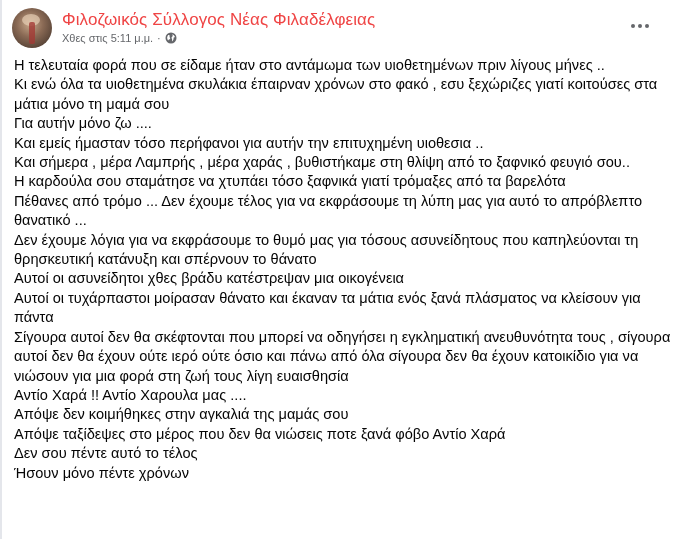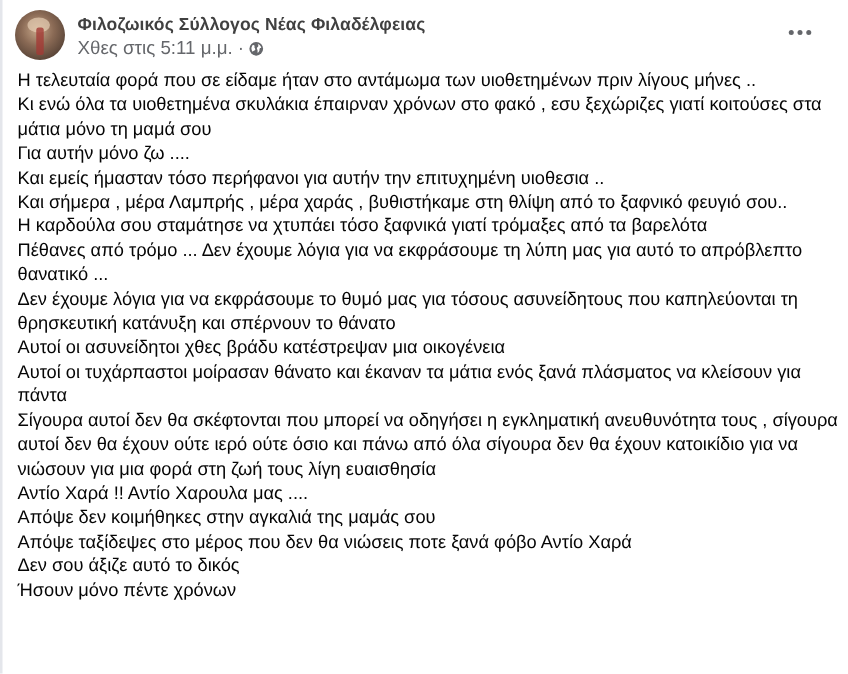--- a/index.html
+++ b/index.html
@@ -61,9 +61,9 @@
       justify-content: center;
     }
     .page-name {
-      font-size: 14px;
-      font-weight: 700;
-      color: #404040;
+      font-size: 17px;
+      font-weight: 400;
+      color: #ef4444;
       line-height: 19px;
       letter-spacing: 0.1px;
     }

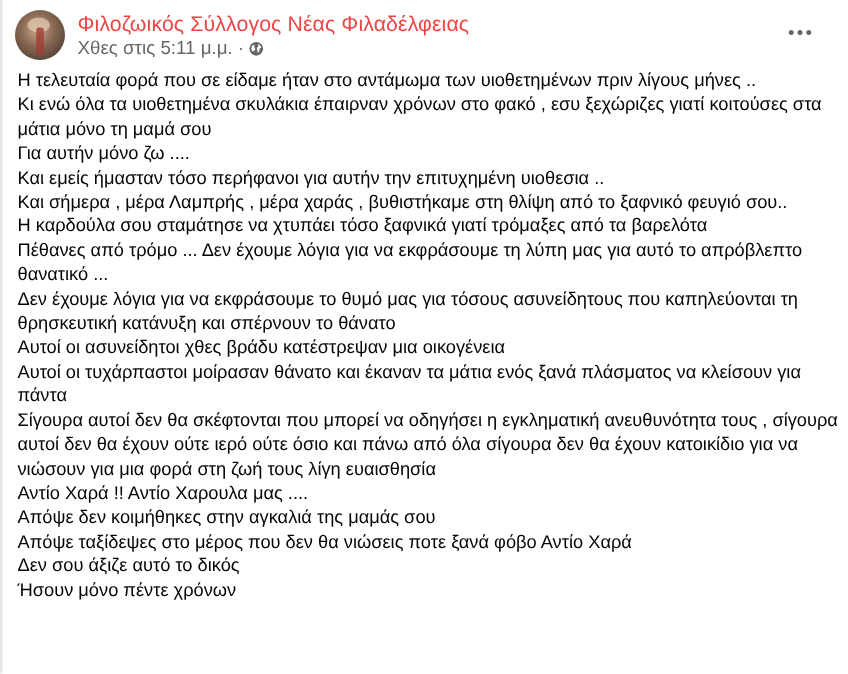--- a/index.html
+++ b/index.html
@@ -70,7 +70,7 @@
     .meta {
       display: flex;
       align-items: center;
-      font-size: 15px;
+      font-size: 11px;
       color: #65676b;
       line-height: 17px;
       margin-top: 1px;

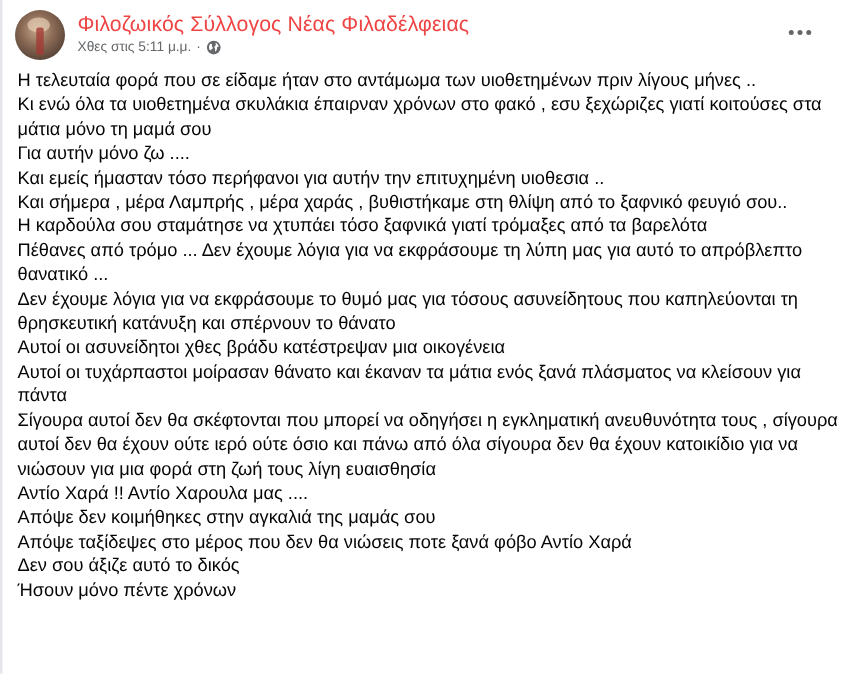--- a/index.html
+++ b/index.html
@@ -154,7 +154,7 @@
   <p>Και εμείς ήμασταν τόσο περήφανοι για αυτήν την επιτυχημένη υιοθεσια ..</p>
   <p>Και σήμερα , μέρα Λαμπρής , μέρα χαράς , βυθιστήκαμε στη θλίψη από το ξαφνικό φευγιό σου..</p>
   <p>Η καρδούλα σου σταμάτησε να χτυπάει τόσο ξαφνικά γιατί τρόμαξες από τα βαρελότα</p>
-  <p>Πέθανες από τρόμο ... Δεν έχουμε λόγια για να εκφράσουμε τη λύπη μας για αυτό το απρόβλεπτο θανατικό ...</p>
+  <p>Πέθανες από τρόμο ... Δεν έχουμε τέλος για να εκφράσουμε τη λύπη μας για αυτό το απρόβλεπτο θανατικό ...</p>
   <p>Δεν έχουμε λόγια για να εκφράσουμε το θυμό μας για τόσους ασυνείδητους που καπηλεύονται τη θρησκευτική κατάνυξη και σπέρνουν το θάνατο</p>
   <p>Αυτοί οι ασυνείδητοι χθες βράδυ κατέστρεψαν μια οικογένεια</p>
   <p>Αυτοί οι τυχάρπαστοι μοίρασαν θάνατο και έκαναν τα μάτια ενός ξανά πλάσματος να κλείσουν για πάντα</p>

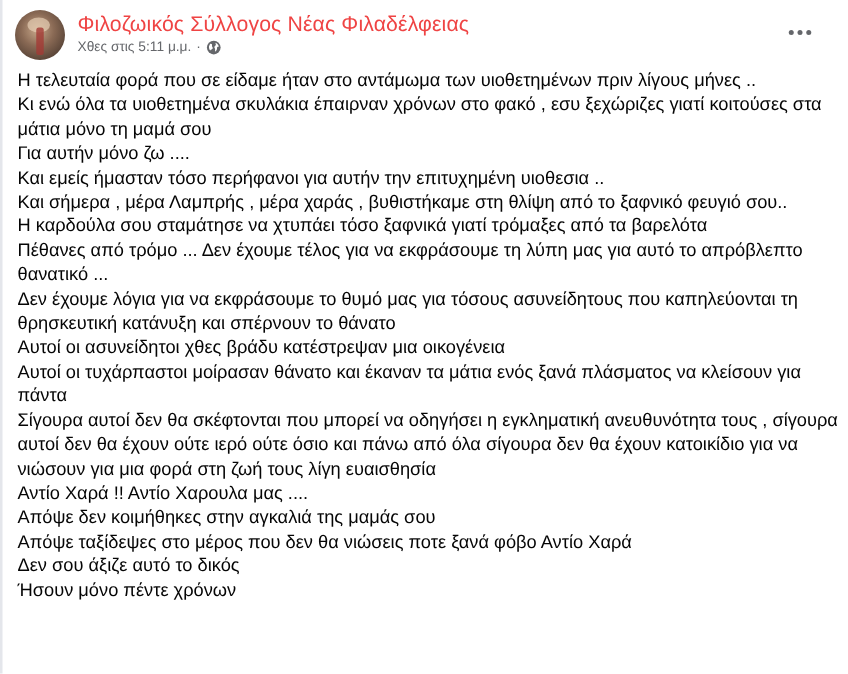--- a/index.html
+++ b/index.html
@@ -162,7 +162,7 @@
   <p>Αντίο Χαρά !! Αντίο Χαρουλα μας ....</p>
   <p>Απόψε δεν κοιμήθηκες στην αγκαλιά της μαμάς σου</p>
   <p>Απόψε ταξίδεψες στο μέρος που δεν θα νιώσεις ποτε ξανά φόβο Αντίο Χαρά</p>
-  <p>Δεν σου άξιζε αυτό το δικός</p>
+  <p>Δεν σου πέντε αυτό το τέλος</p>
   <p>Ήσουν μόνο πέντε χρόνων</p>
 </div>
 

